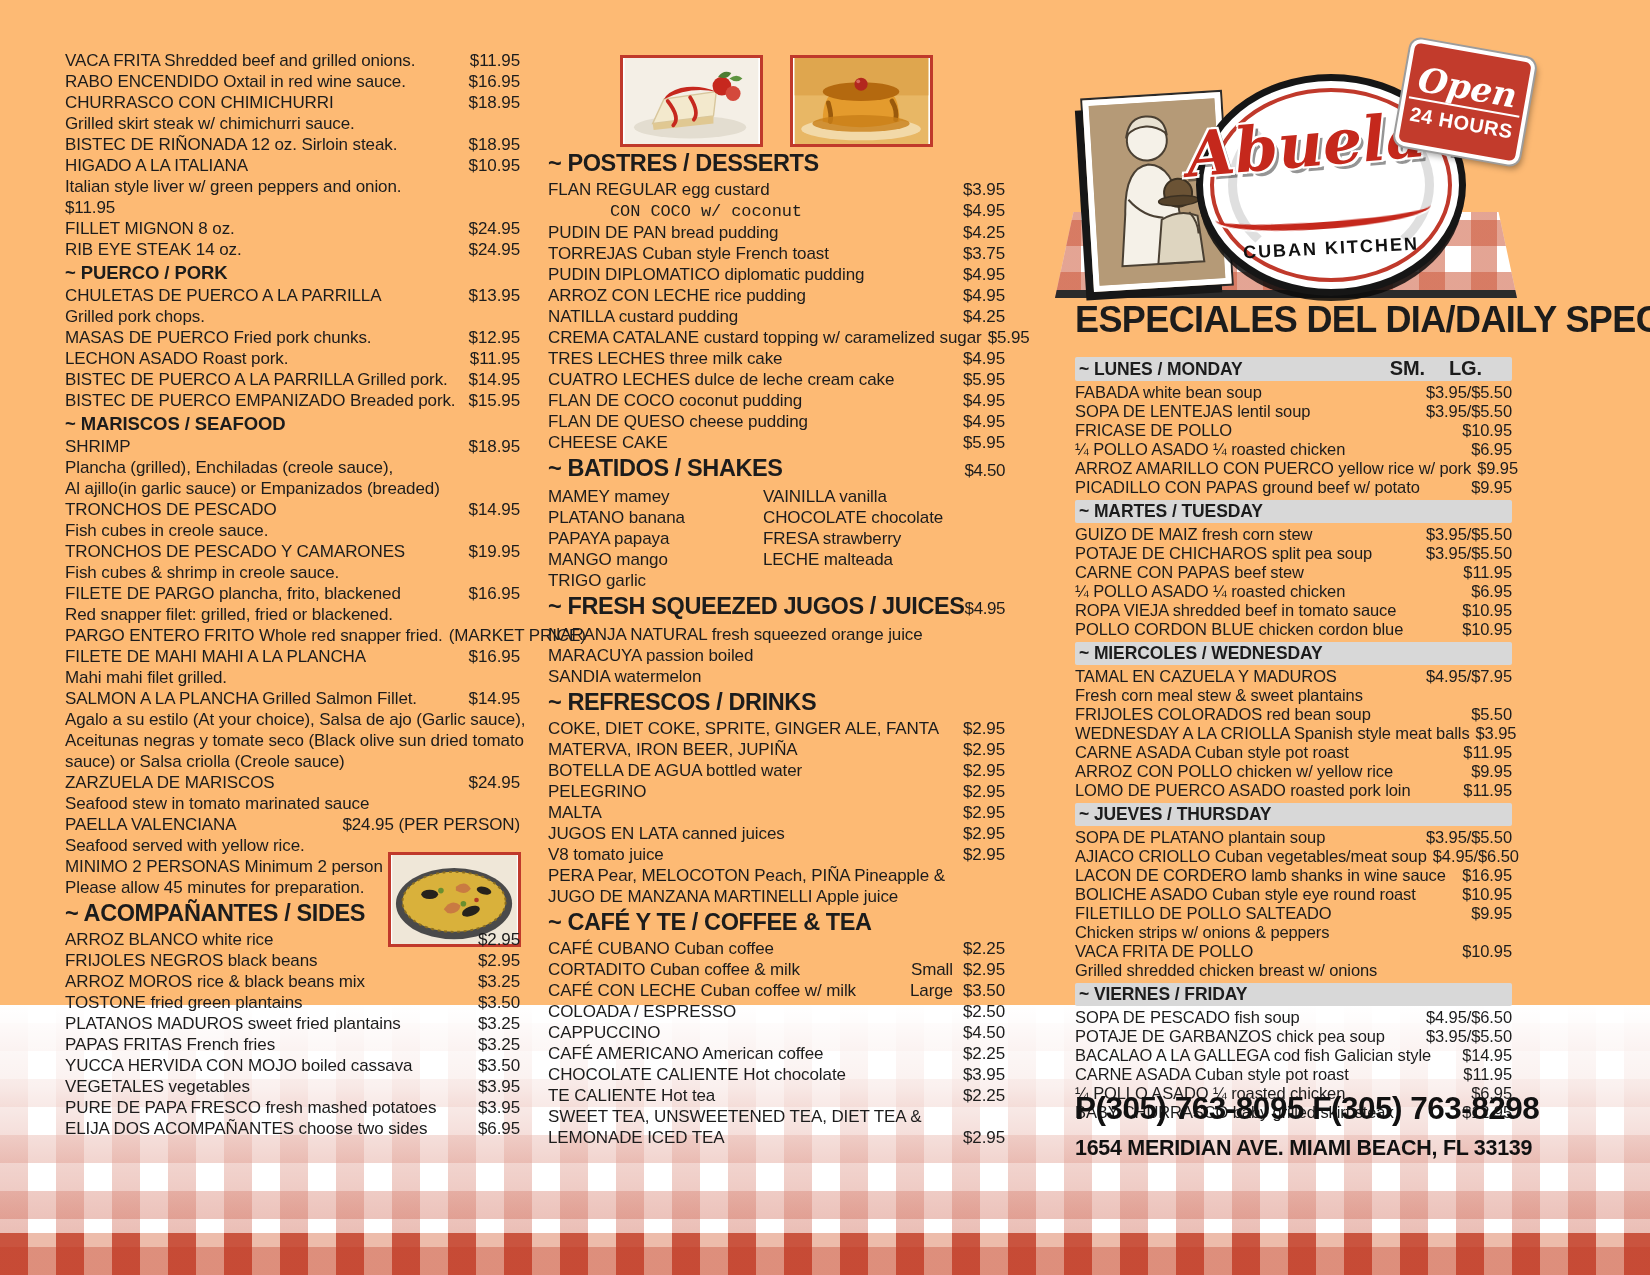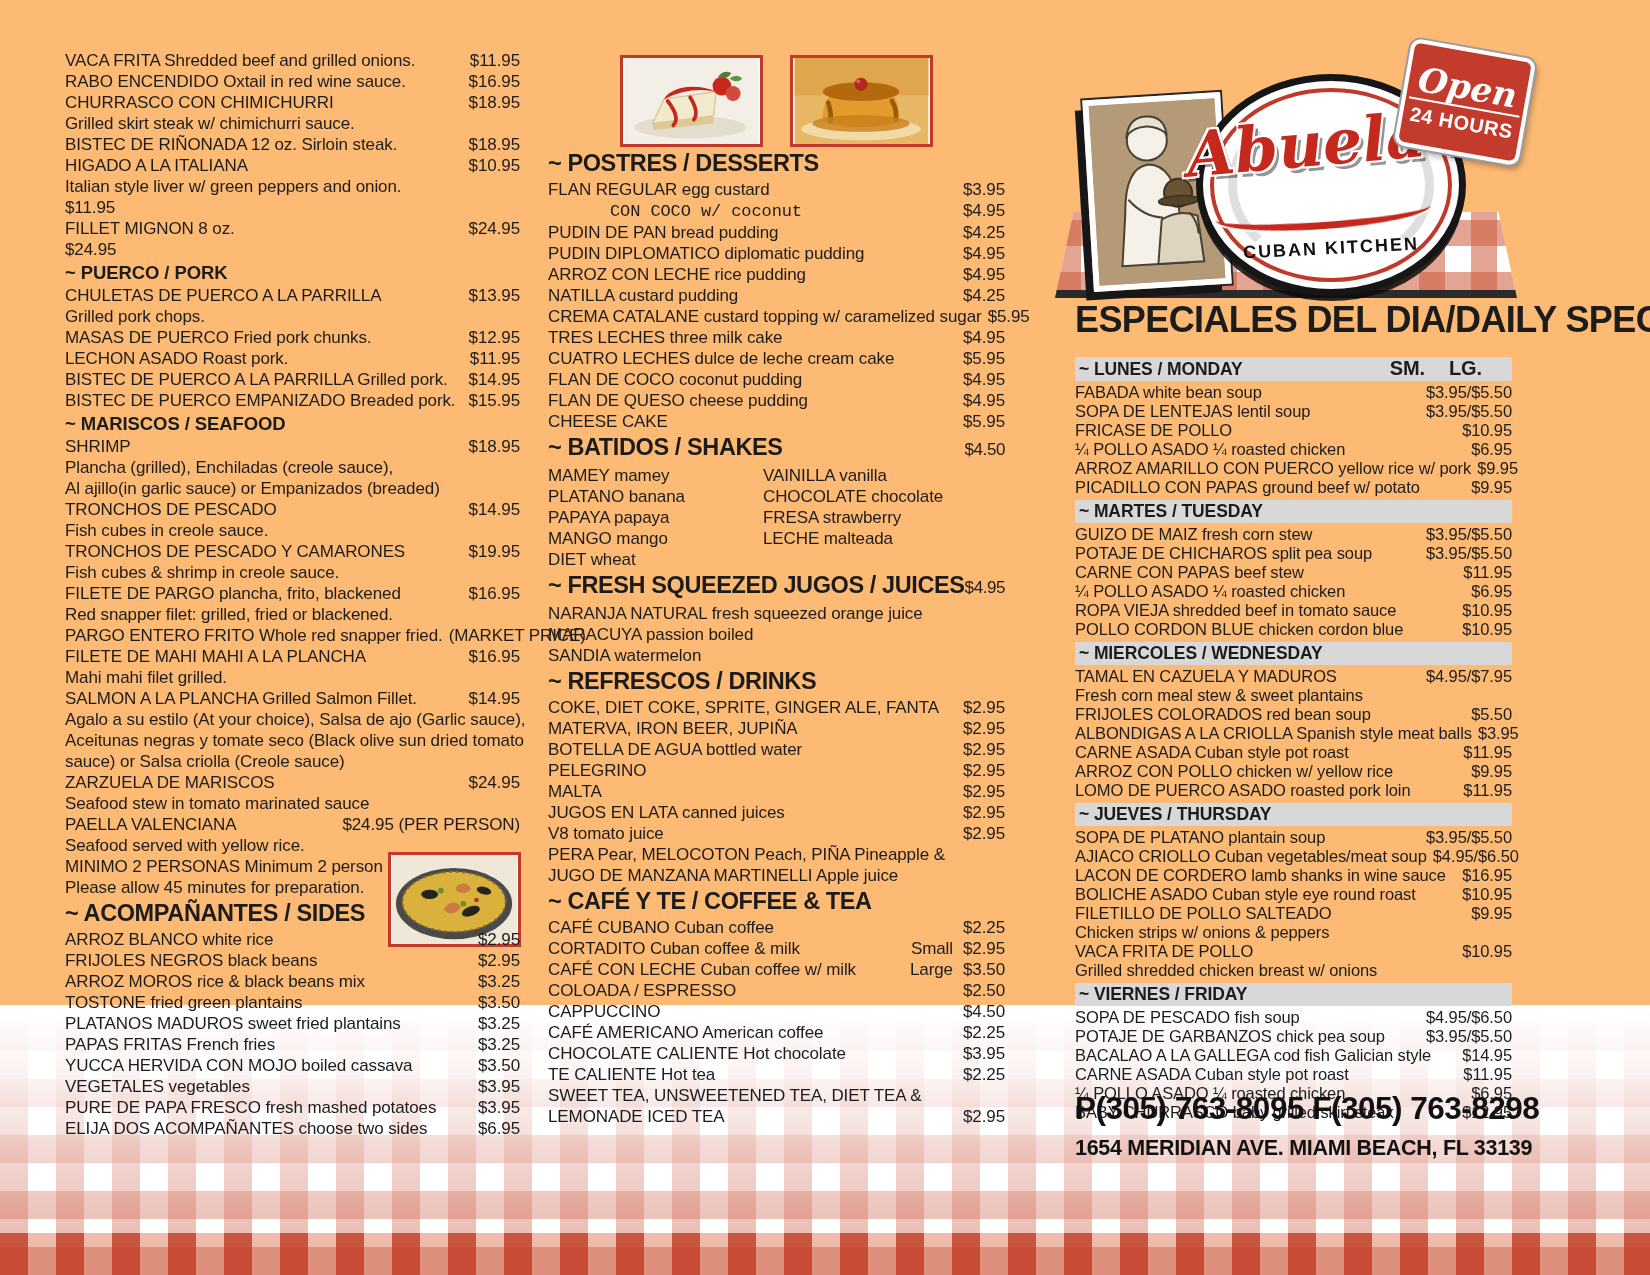--- a/index.html
+++ b/index.html
@@ -180,6 +180,7 @@
         <span class="mi-p">$24.95</span>
       </div>
       <div class="mi">
+        <span class="mi-n">RIB EYE STEAK 14 oz.</span>
         <span class="mi-p">$24.95</span>
       </div>
       <div class="hdr hdr-small">

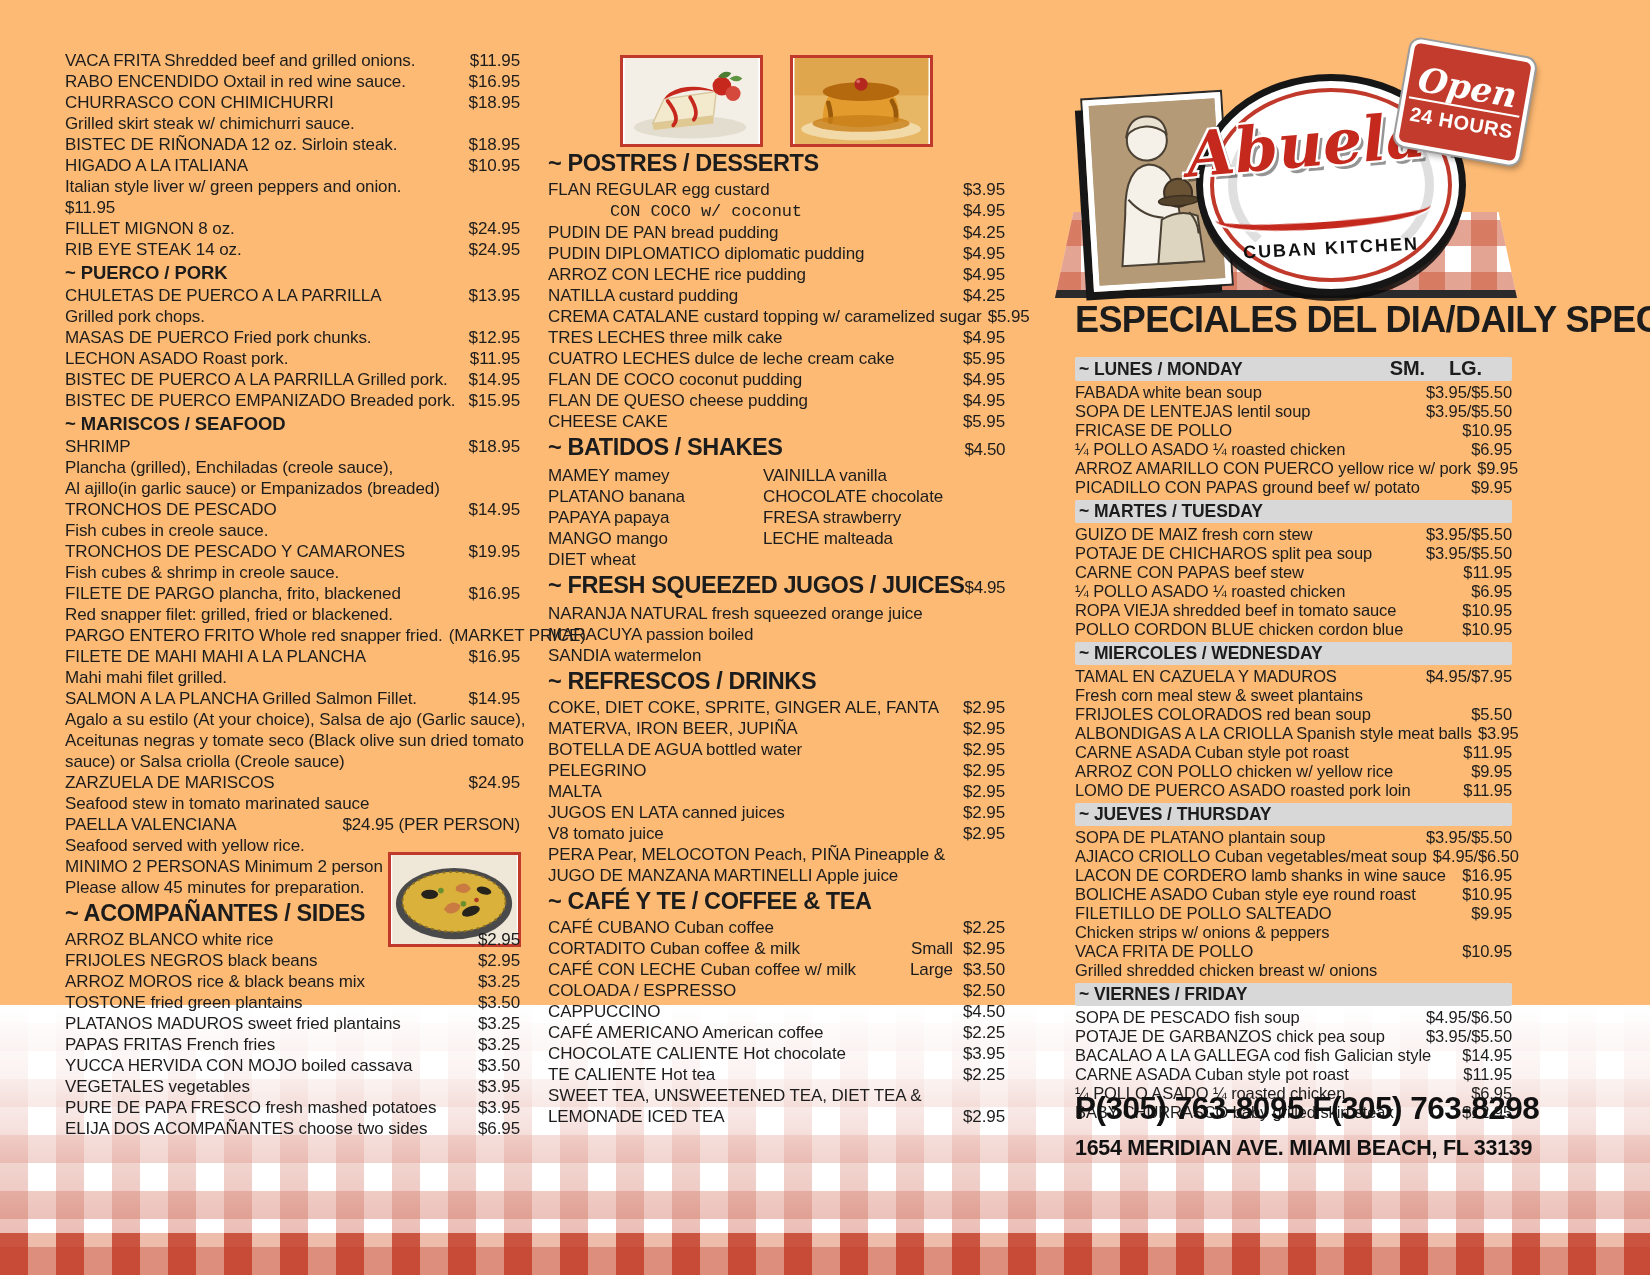--- a/index.html
+++ b/index.html
@@ -320,6 +320,10 @@
         <span class="mi-p">$4.25</span>
       </div>
       <div class="mi">
+        <span class="mi-n">TORREJAS Cuban style French toast</span>
+        <span class="mi-p">$3.75</span>
+      </div>
+      <div class="mi">
         <span class="mi-n">PUDIN DIPLOMATICO diplomatic pudding</span>
         <span class="mi-p">$4.95</span>
       </div>

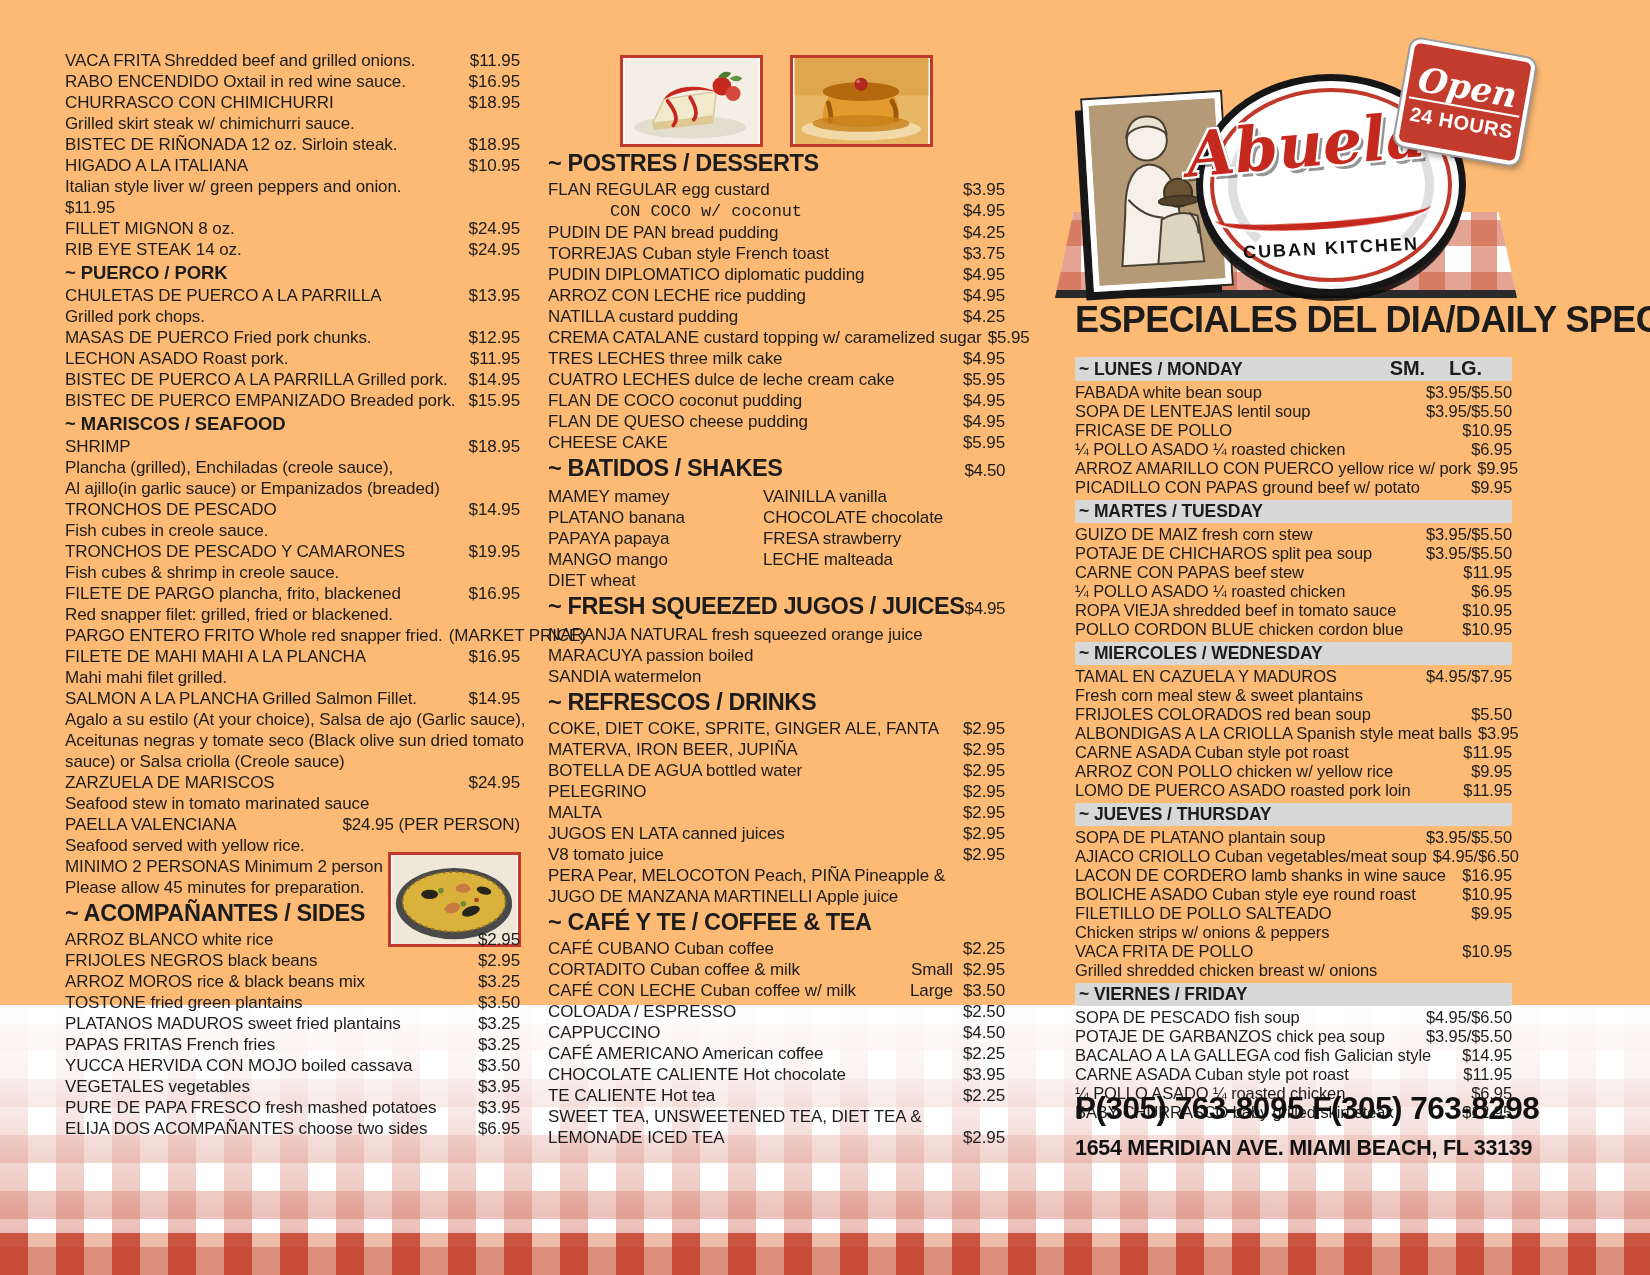--- a/index.html
+++ b/index.html
@@ -372,7 +372,7 @@
         <span>FRESA strawberry</span>
         <span>MANGO mango</span>
         <span>LECHE malteada</span>
-        <span>DIET wheat</span>
+        <span>TRIGO garlic</span>
         <span></span>
       </div>
       <div class="hdr hdr-big">

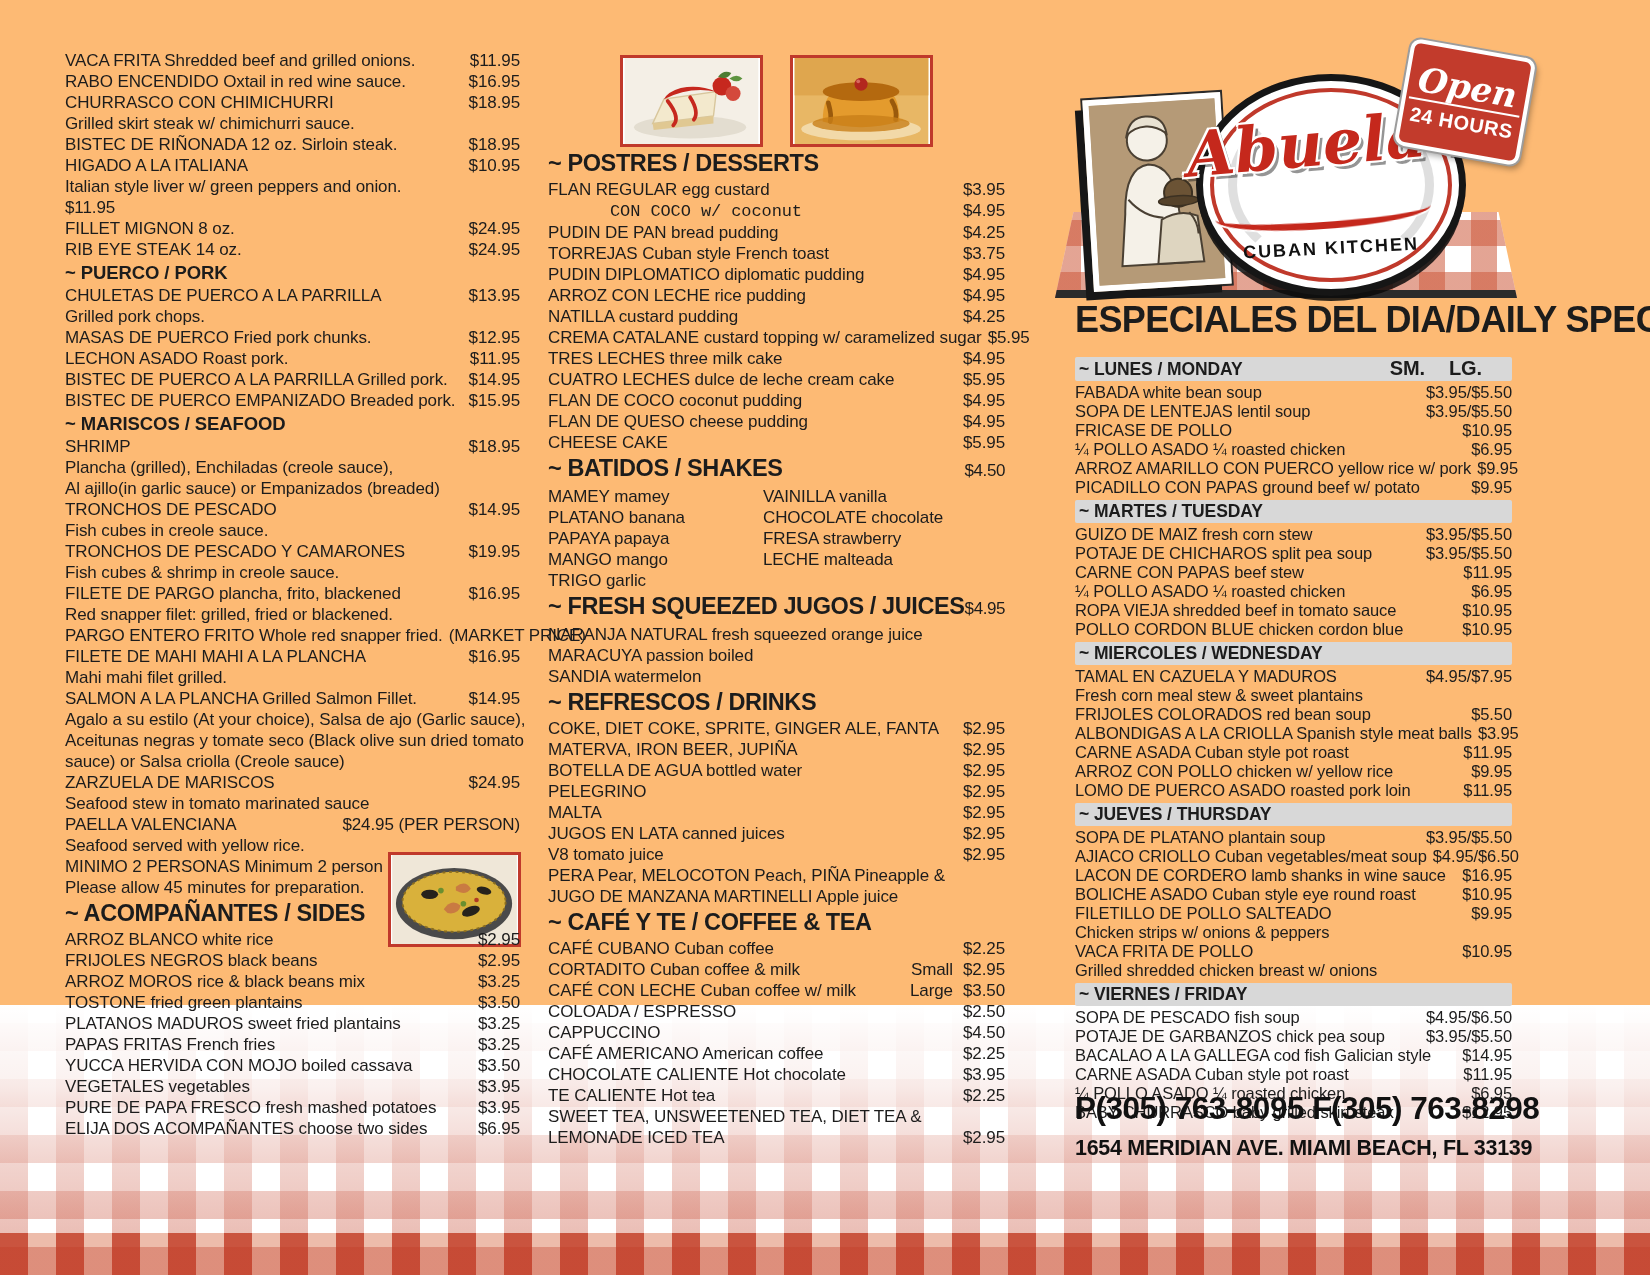--- a/index.html
+++ b/index.html
@@ -571,7 +571,7 @@
           <span class="mi-p">$5.50</span>
         </div>
         <div class="sp-item">
-          <span class="mi-n">ALBONDIGAS A LA CRIOLLA Spanish style meat balls</span>
+          <span class="mi-n">WEDNESDAY A LA CRIOLLA Spanish style meat balls</span>
           <span class="mi-p">$3.95</span>
         </div>
         <div class="sp-item">

